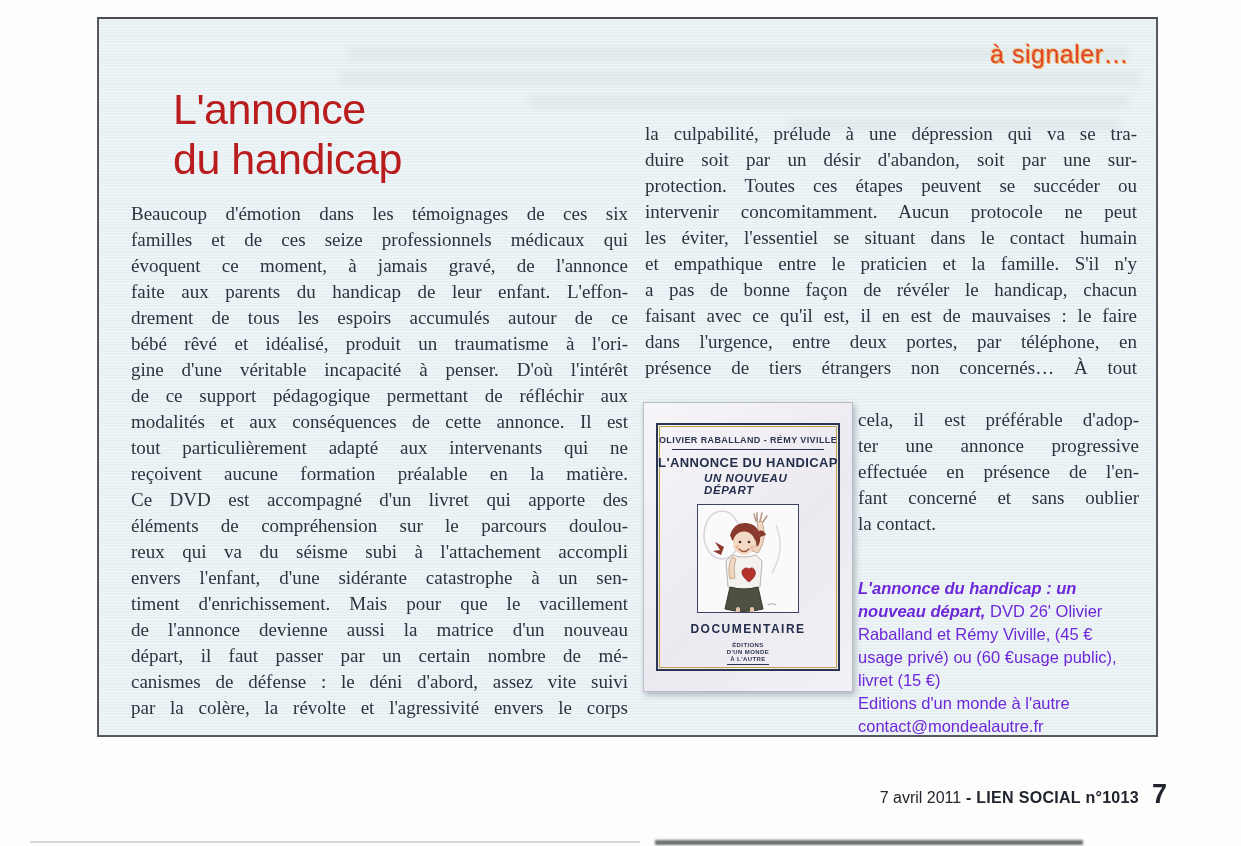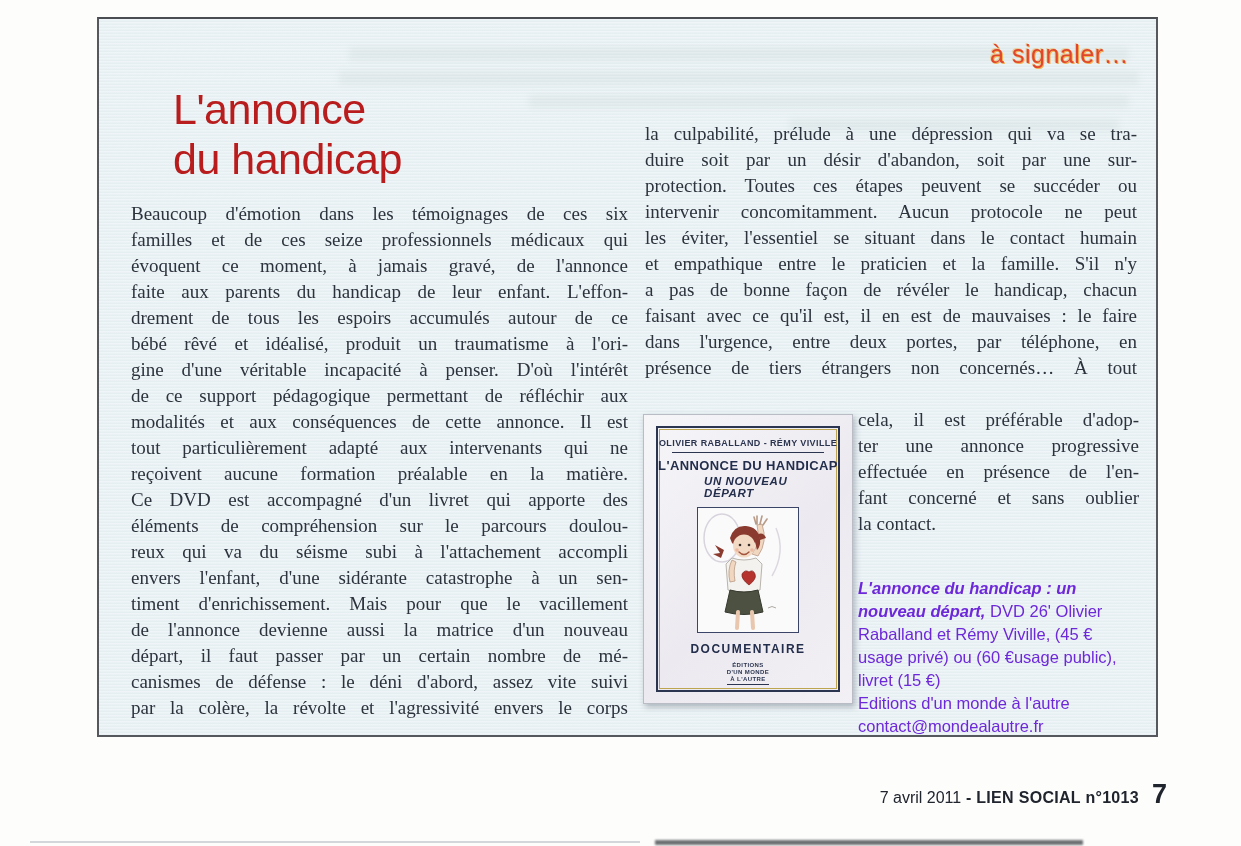--- a/index.html
+++ b/index.html
@@ -74,12 +74,12 @@
   
   .dvd-cover {
     position: absolute;
-    left: 643px; top: 414px;
+    left: 643px; top: 402px;
     width: 210px; height: 290px;
     background: linear-gradient(135deg, #f6f5f8 0%, #eceaf0 55%, #f2f0f4 100%);
     border: 1px solid #b9bcc4;
     box-shadow: 2px 3px 6px rgba(60,70,90,0.35);
-    padding: 11px 12px;
+    padding: 20px 12px;
   }
   .dvd-frame {
     position: relative;

